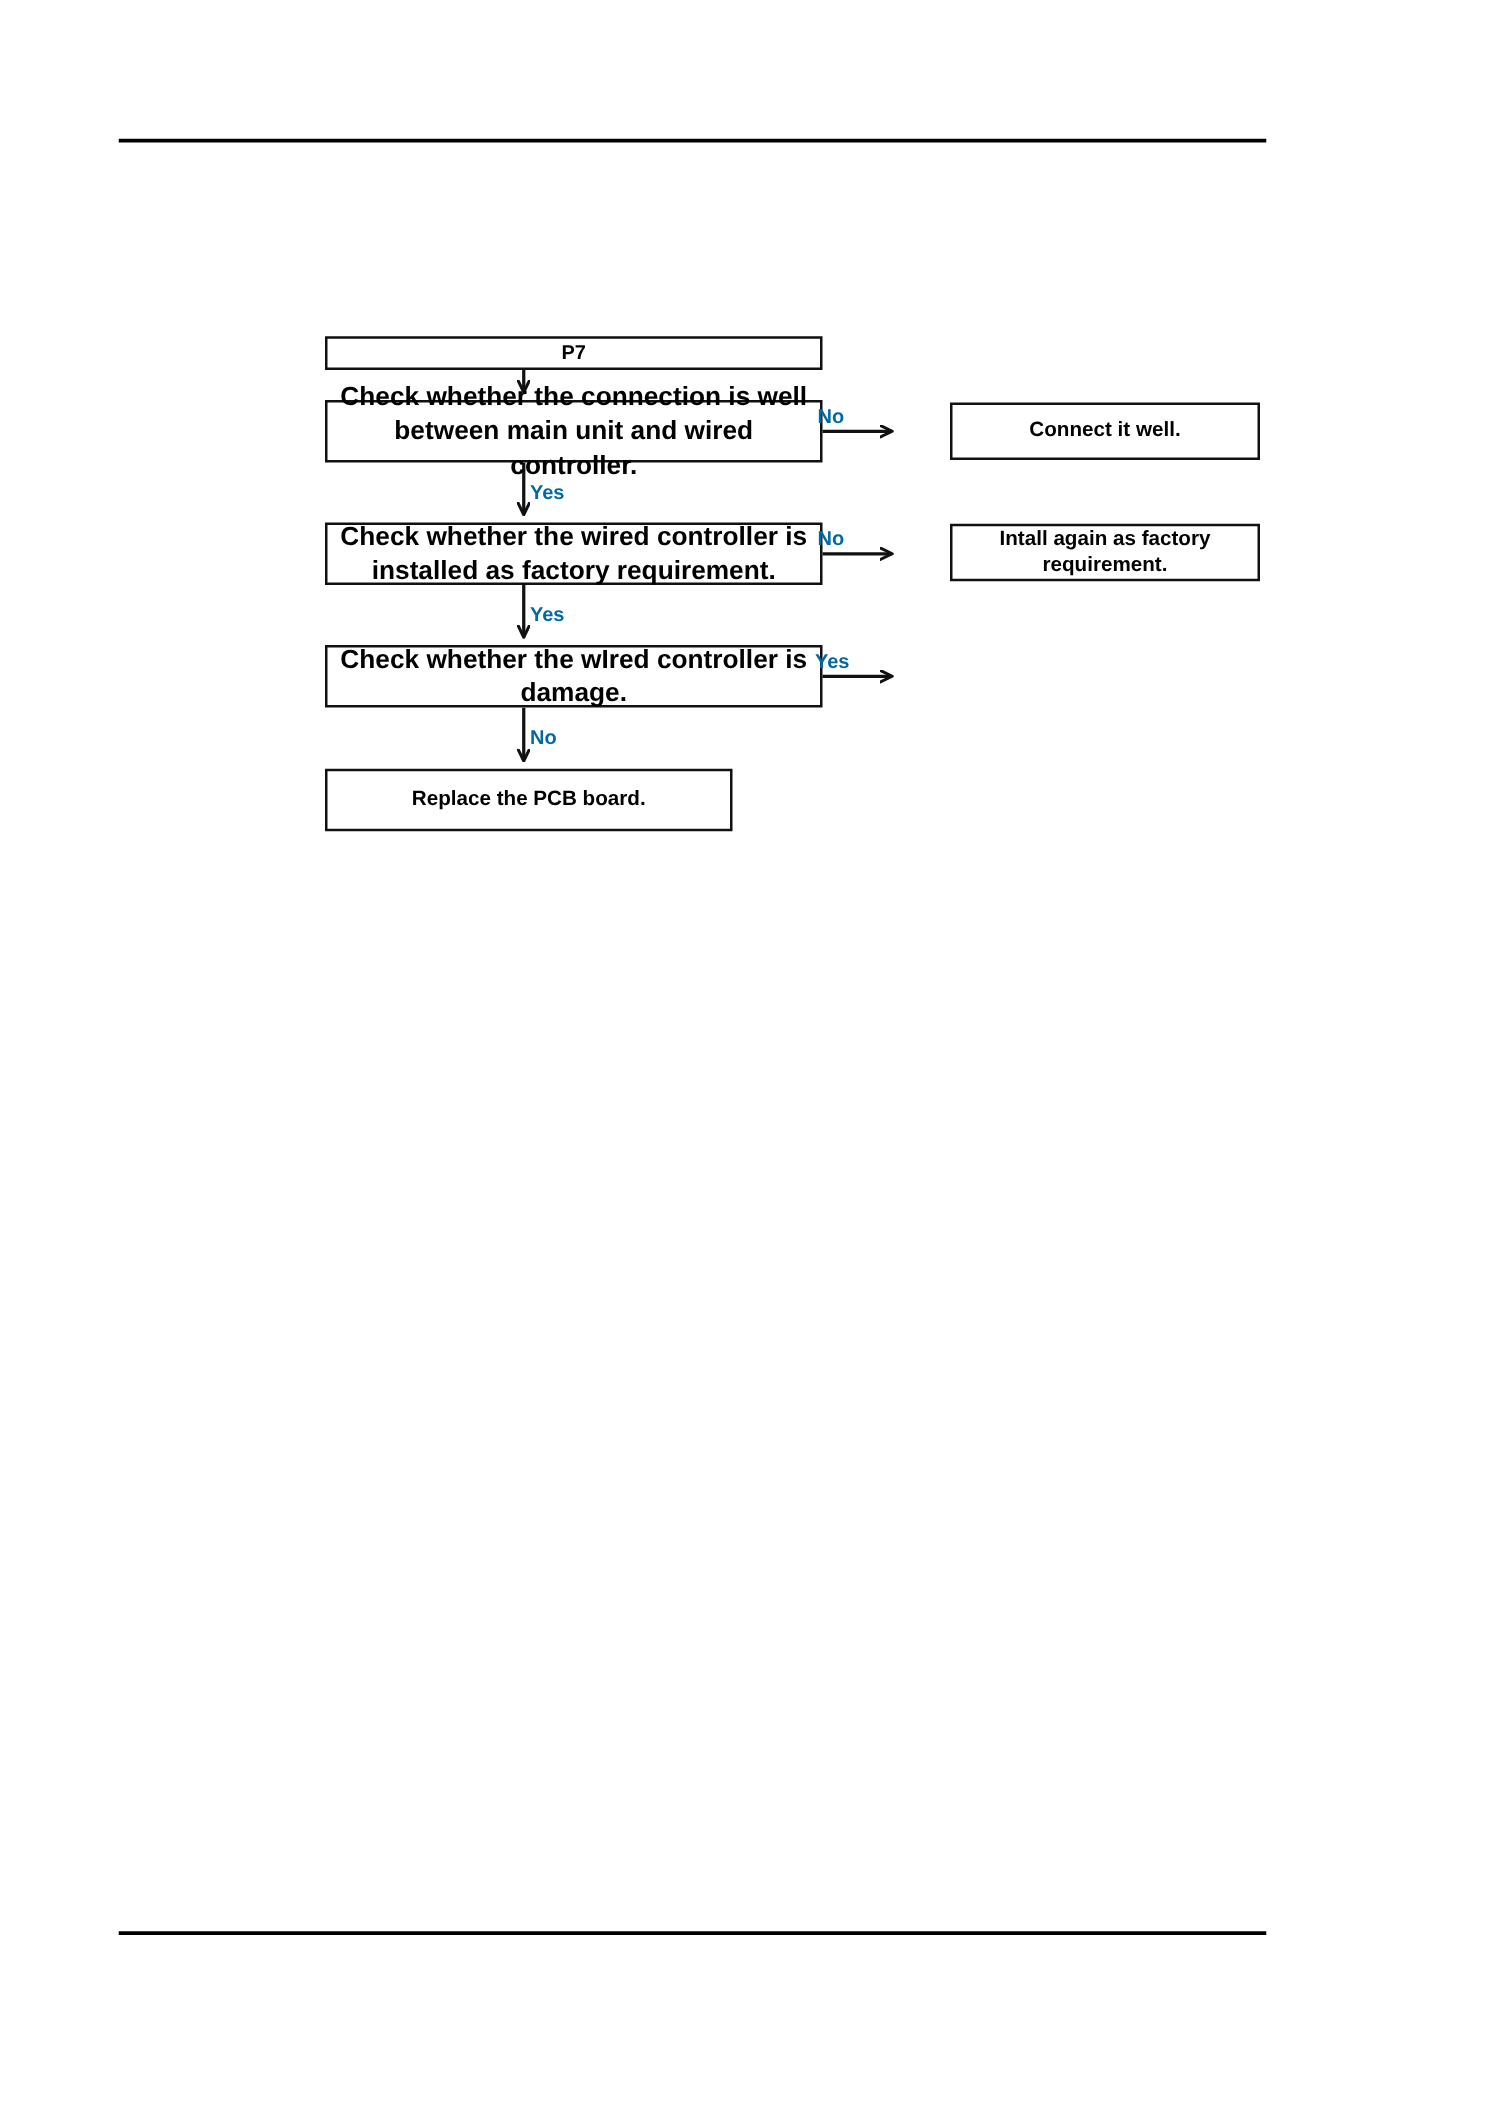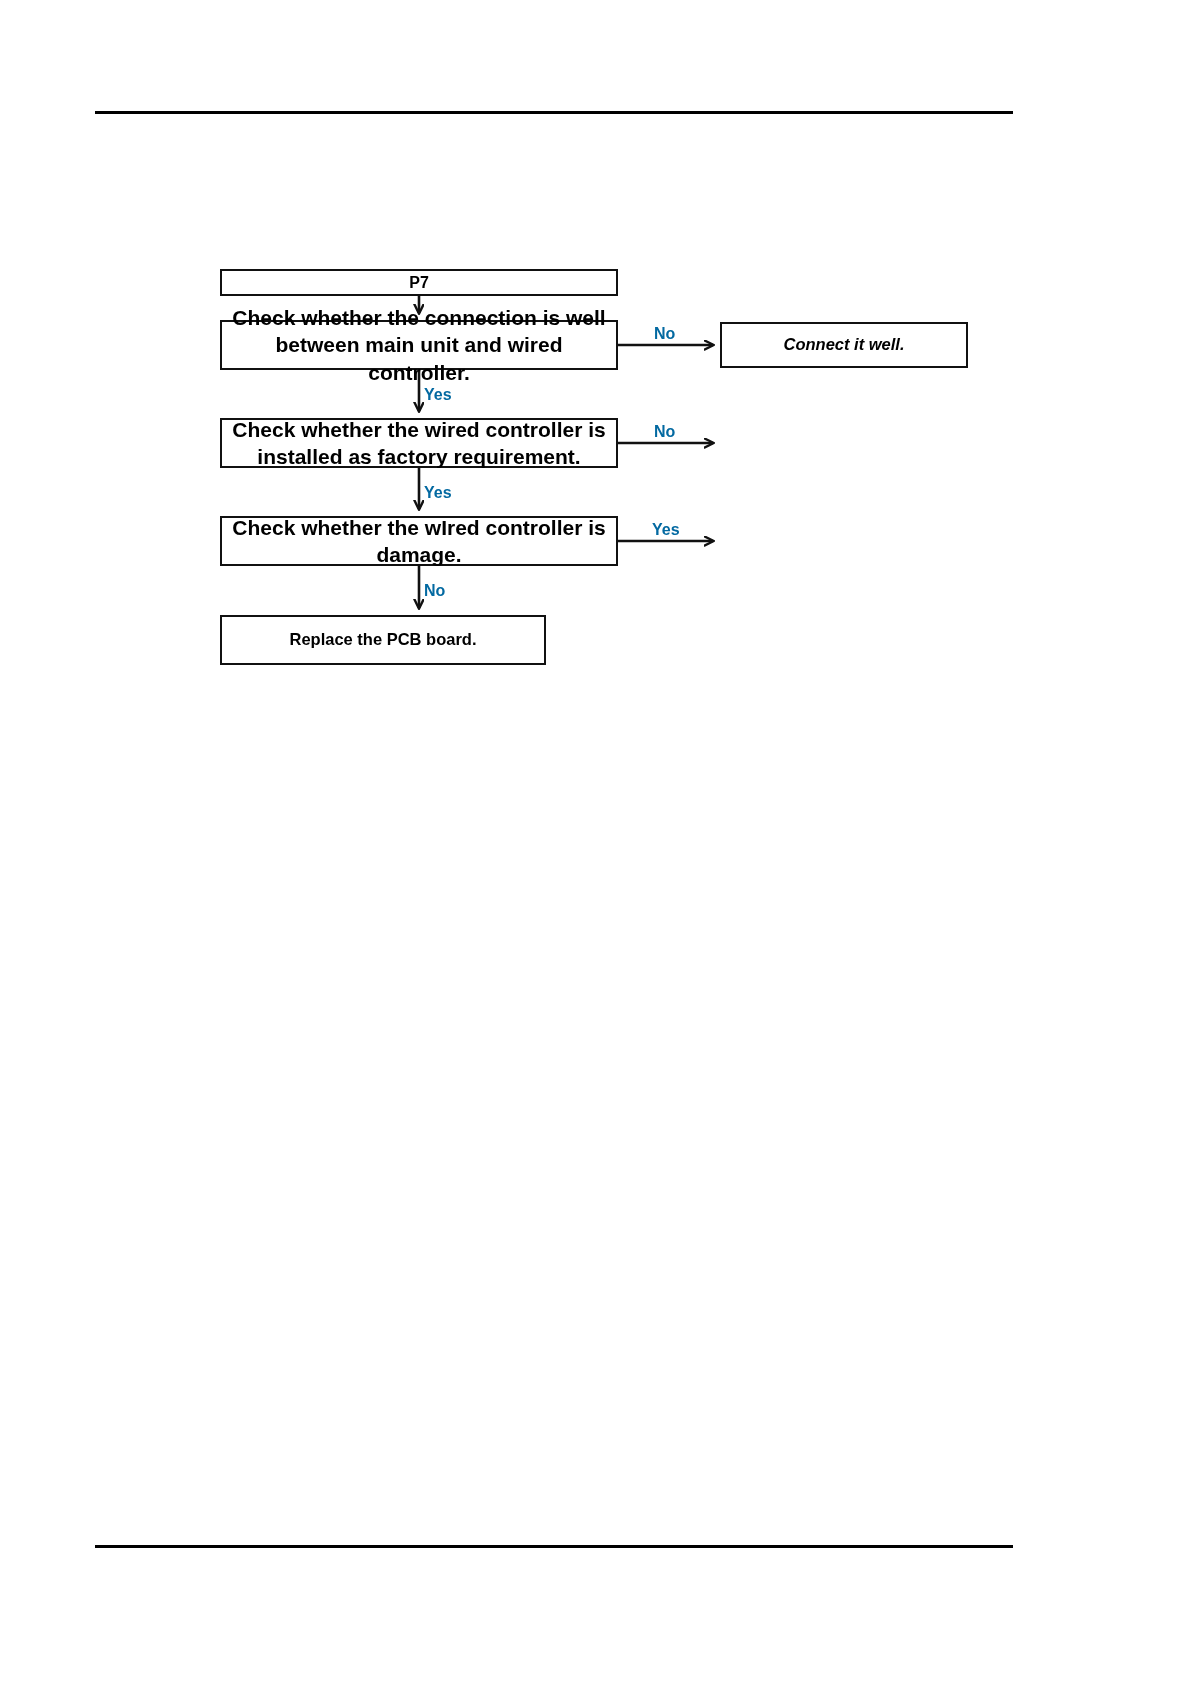--- a/index.html
+++ b/index.html
@@ -64,6 +64,7 @@
     color: #000000;
     line-height: 1.30;
     padding: 2px 6px;
+    margin-left: 40px;
   }
   .node .txt {
     display: block;

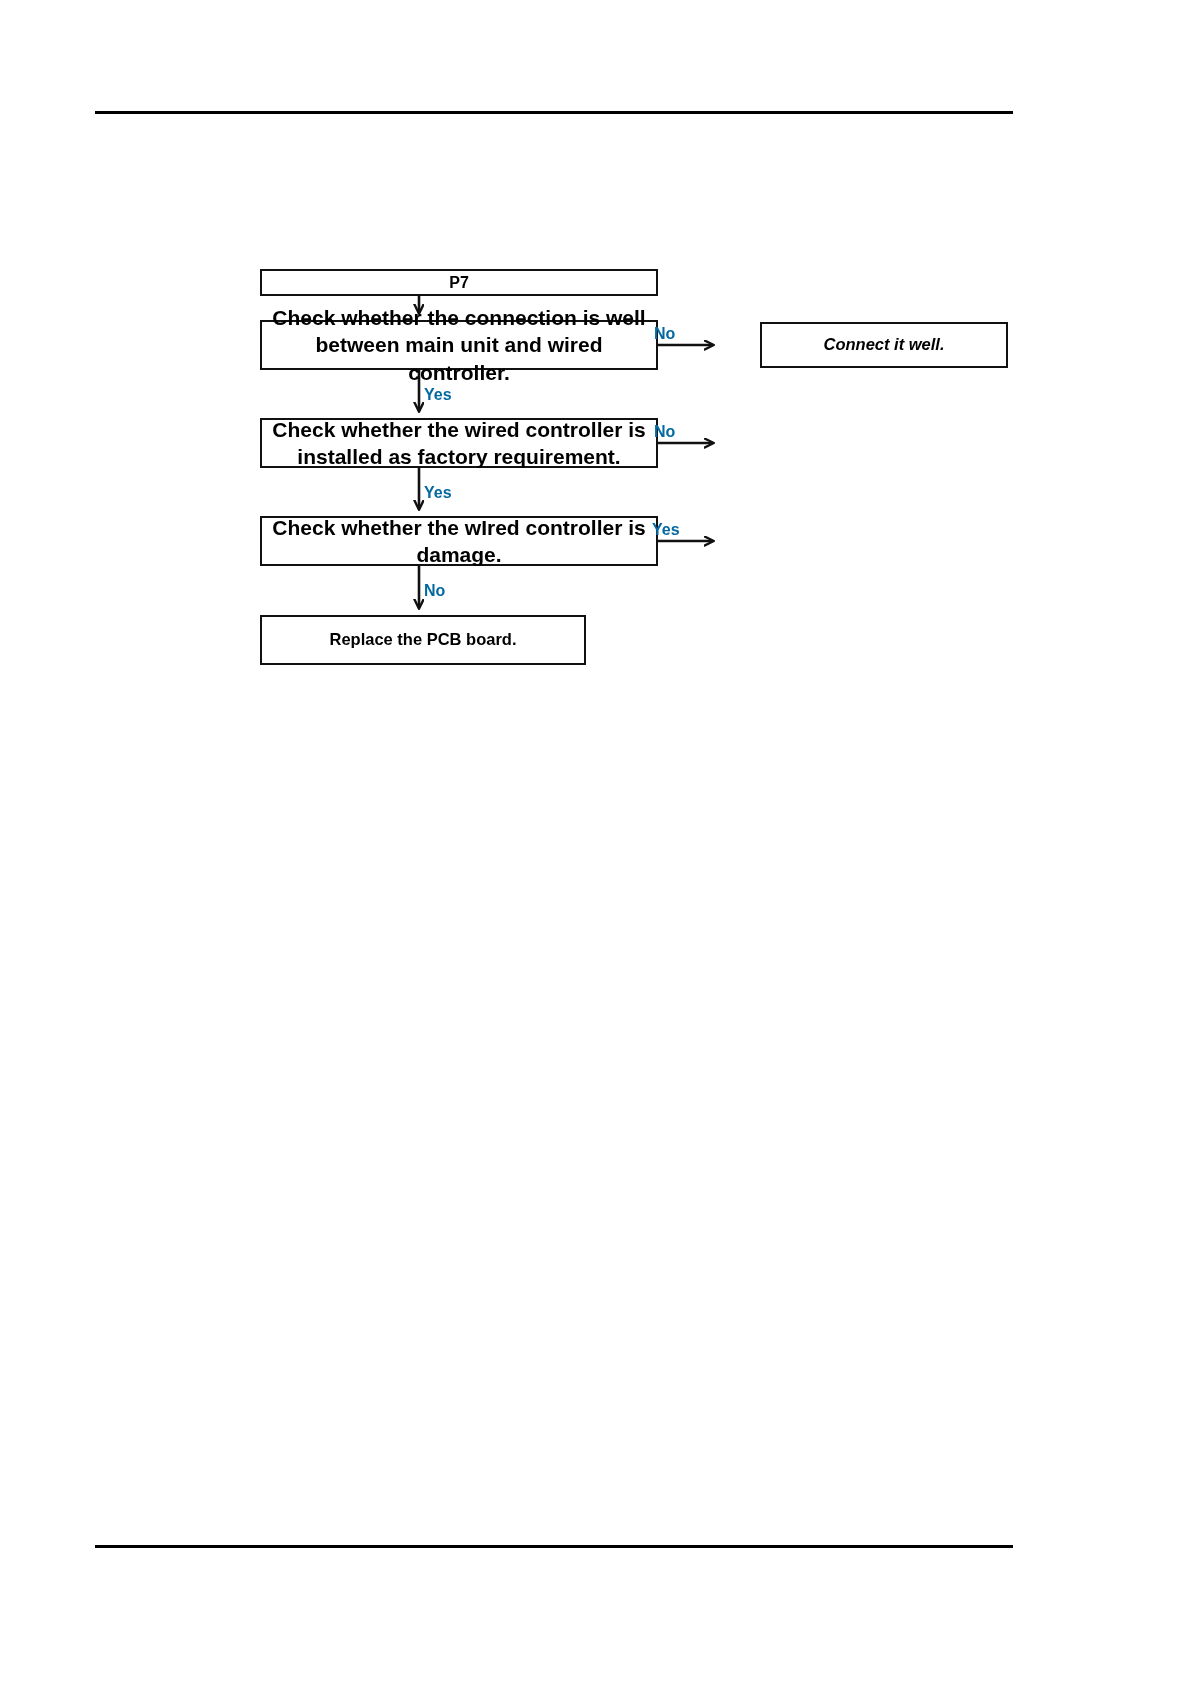--- a/index.html
+++ b/index.html
@@ -105,7 +105,6 @@
     width: 248px;
     height: 46px;
     font-size: 16.5px;
-    font-style: italic;
   }
   .node.a1 { top: 322px; }
   .node.a2 { top: 419px; }

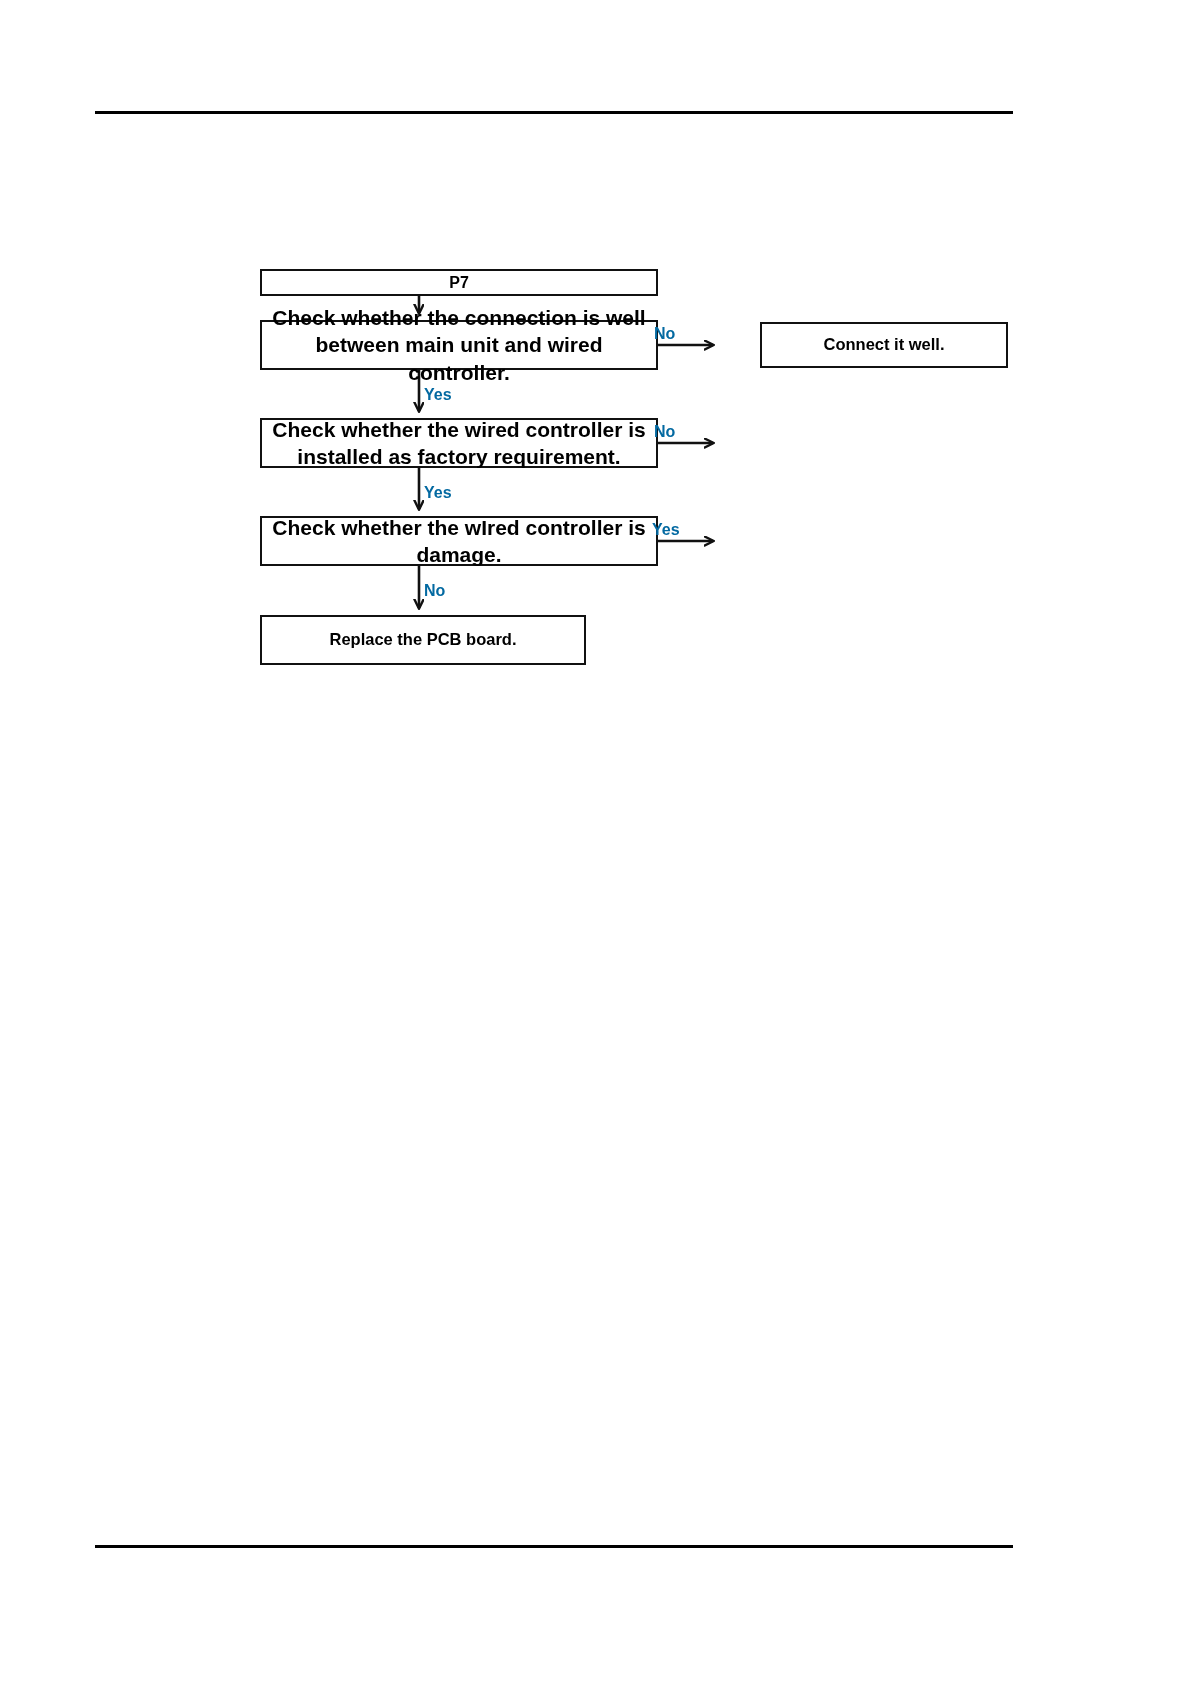--- a/index.html
+++ b/index.html
@@ -185,6 +185,10 @@
       <span class="txt">Connect it well.</span>
     </div>
 
+    <div class="node action a2">
+      <span class="txt">Intall again as factory
+requirement.</span>
+    </div>
 
 
     <span class="edge-label lbl-yes1">Yes</span>

